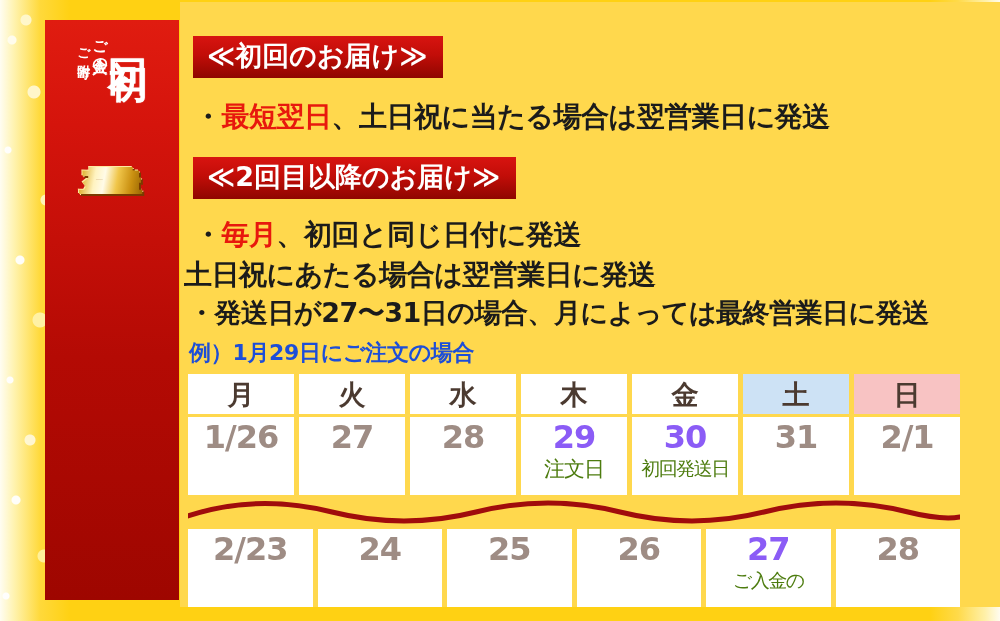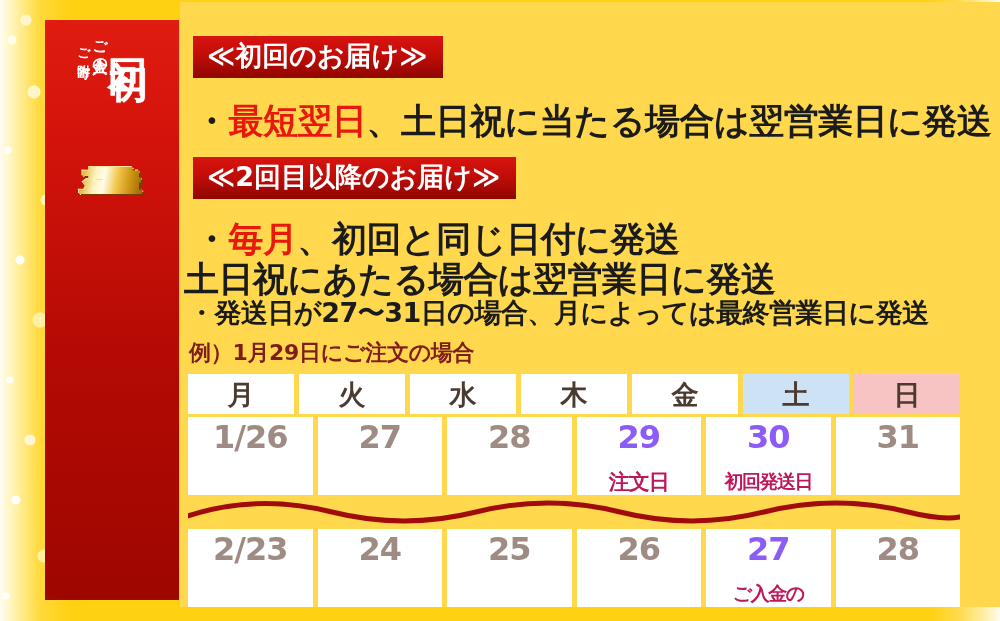--- a/index.html
+++ b/index.html
@@ -100,7 +100,7 @@
 
   .body-line{
     position:absolute;color:#1b1b1b;font-weight:bold;
-    font-size:35px;line-height:1.1;white-space:nowrap;letter-spacing:-.5px;
+    font-size:28px;line-height:1.1;white-space:nowrap;letter-spacing:-.5px;
   }
   .bl1{left:14px;top:100px;}
   .bl2{left:14px;top:218px;}

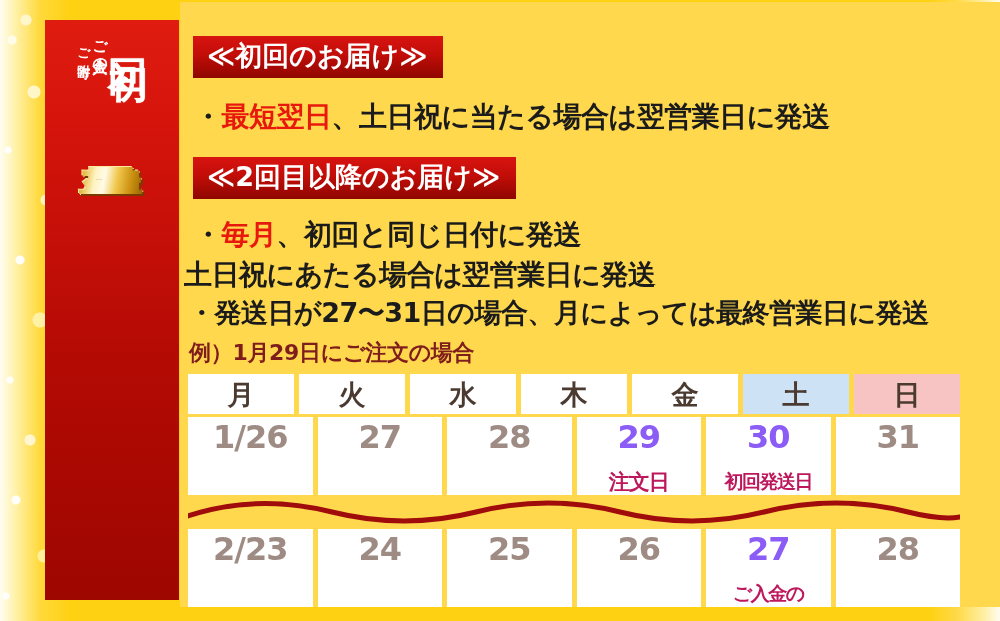--- a/index.html
+++ b/index.html
@@ -110,7 +110,7 @@
 
   .example{
     position:absolute;left:9px;top:336px;
-    color:#7f1d1d;font-weight:bold;font-size:22px;white-space:nowrap;
+    color:#1d4ed8;font-weight:bold;font-size:22px;white-space:nowrap;
     letter-spacing:-.3px;
   }
 

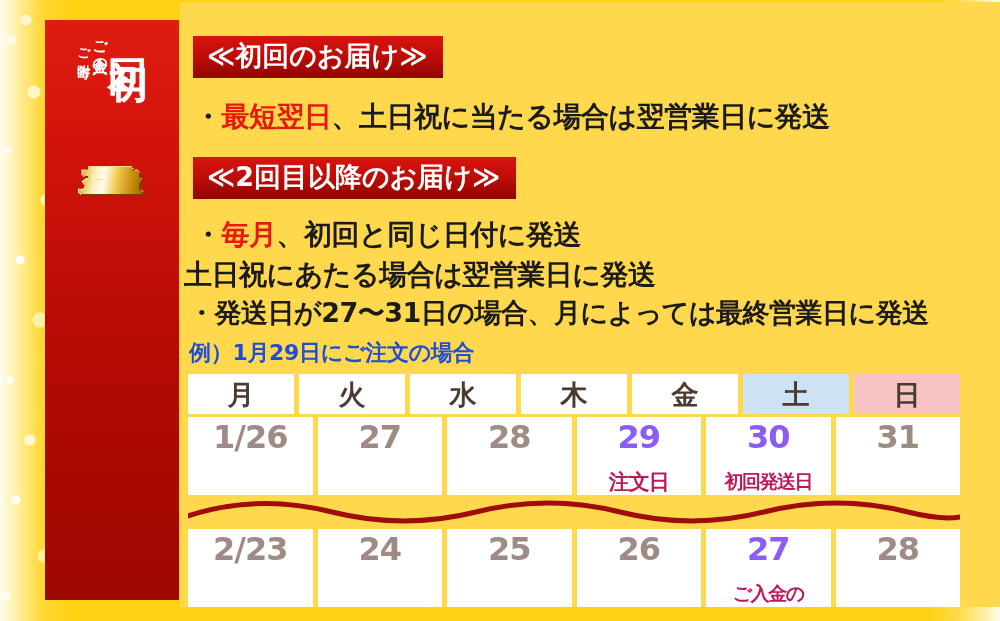--- a/index.html
+++ b/index.html
@@ -218,6 +218,9 @@
           <div class="cal-cell">
             <span class="d-num">31</span>
           </div>
+          <div class="cal-cell">
+            <span class="d-num">2/1</span>
+          </div>
         </div>
       <div style="height:31px"></div>
       <div class="cal-row date-row" id="cal-row-1">

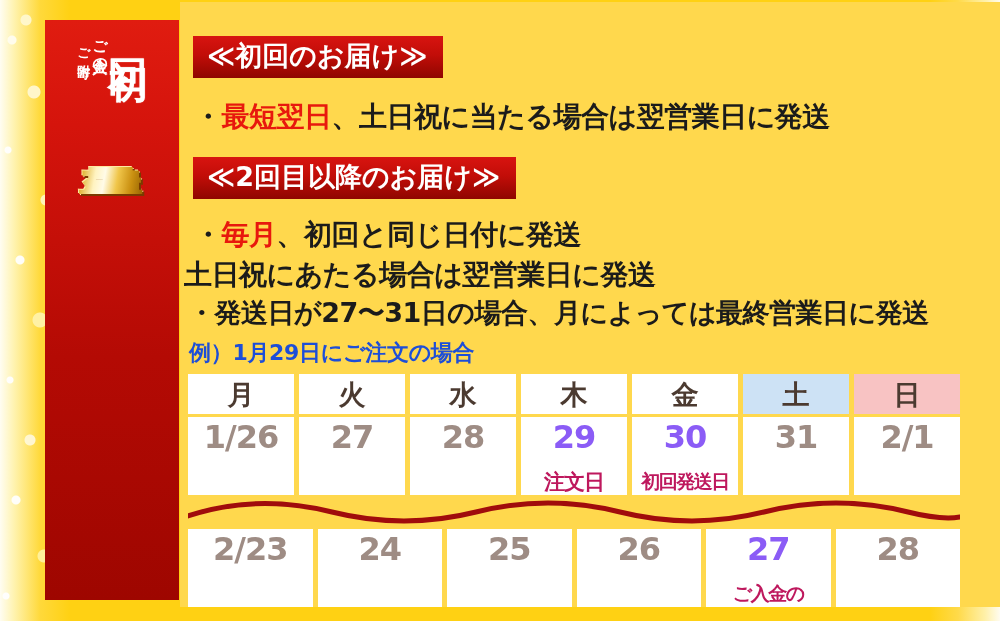--- a/index.html
+++ b/index.html
@@ -130,7 +130,7 @@
   .date-row .cal-cell{height:78px;justify-content:flex-start;padding-top:4px;}
   .d-num{font-weight:bold;font-size:32px;line-height:1.05;color:#9E8C84;letter-spacing:-1px;}
   .d-num.accent{color:#8b5cf6;}
-  .d-tag{font-weight:bold;font-size:21px;line-height:1.1;color:#be185d;letter-spacing:-1px;margin-top:16px;white-space:nowrap;}
+  .d-tag{font-weight:normal;font-size:21px;line-height:1.1;color:#4d7c0f;letter-spacing:-1px;margin-top:3px;white-space:nowrap;}
   .d-tag.small{font-size:19px;letter-spacing:-1.5px;}
 
   .wave{position:absolute;left:8px;top:496px;width:772px;height:28px;}

